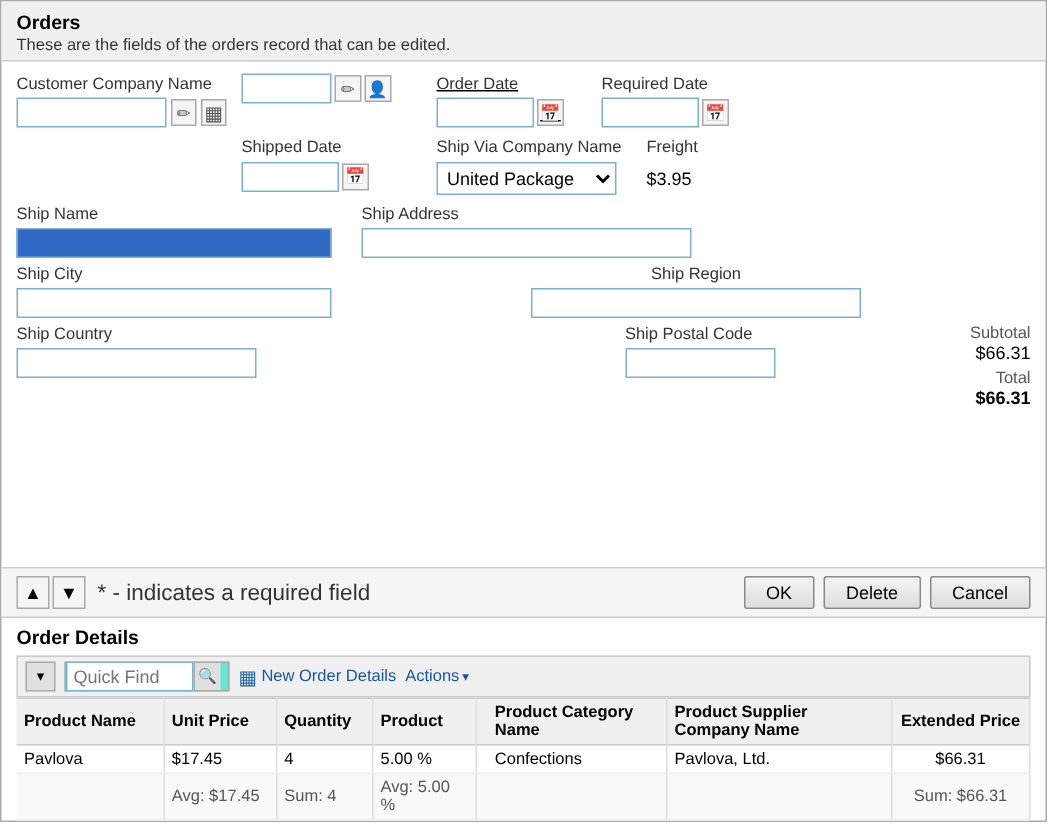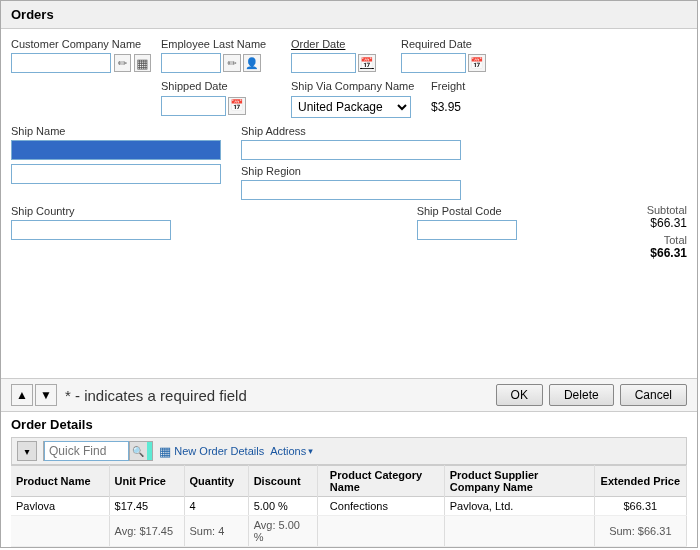--- a/index.html
+++ b/index.html
@@ -302,6 +302,7 @@
 
   <div class="header">
     <div class="header-title">Orders</div>
+    <div class="header-subtitle">These are the fields of the orders record that can be edited.</div>
   </div>
 
   <div class="form-area">

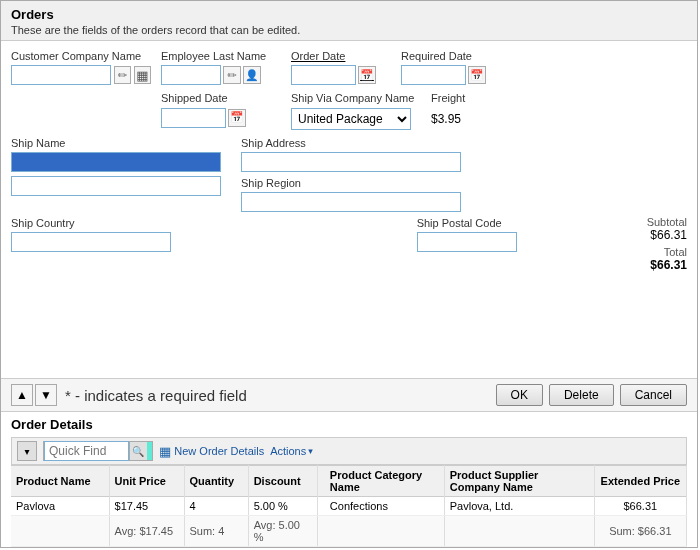--- a/index.html
+++ b/index.html
@@ -319,7 +319,6 @@
       </div>
 
       <div class="form-field" style="width:120px;">
-        <div class="field-label">Employee Last Name</div>
         <div class="input-with-icon">
           <input type="text" style="width: 60px;">
           <span class="edit-icon">✏</span>

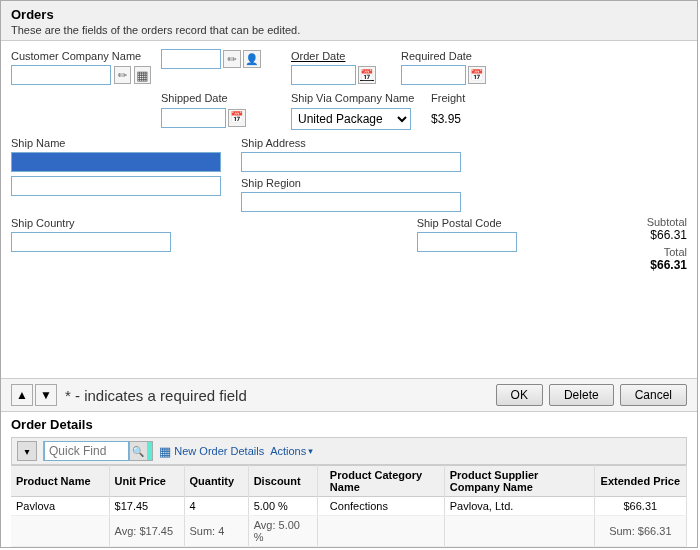--- a/index.html
+++ b/index.html
@@ -380,6 +380,7 @@
 
     <div class="section-row-4">
       <div class="form-field" style="width:220px;">
+        <div class="field-label">Ship City</div>
         <input type="text" style="width: 210px;">
       </div>
       <div class="form-field" style="flex:1;">

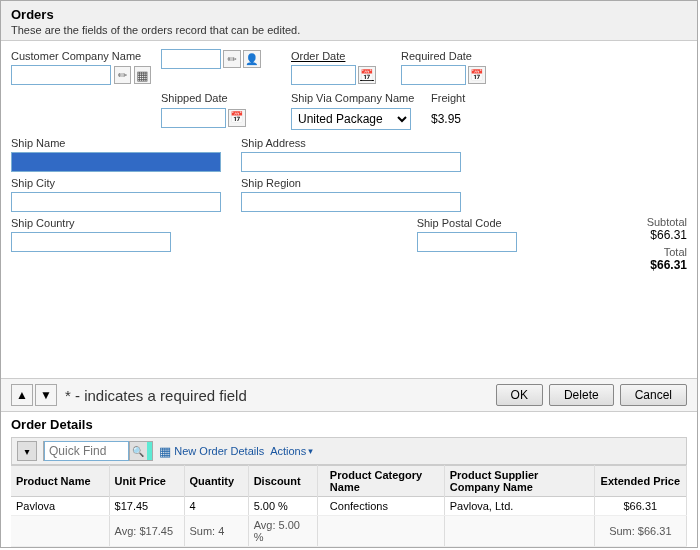--- a/index.html
+++ b/index.html
@@ -383,7 +383,7 @@
         <div class="field-label">Ship City</div>
         <input type="text" style="width: 210px;">
       </div>
-      <div class="form-field" style="flex:1;">
+      <div class="form-field" style="flex:1;align-items:center;">
         <div class="field-label">Ship Region</div>
         <input type="text" style="width: 220px;">
       </div>

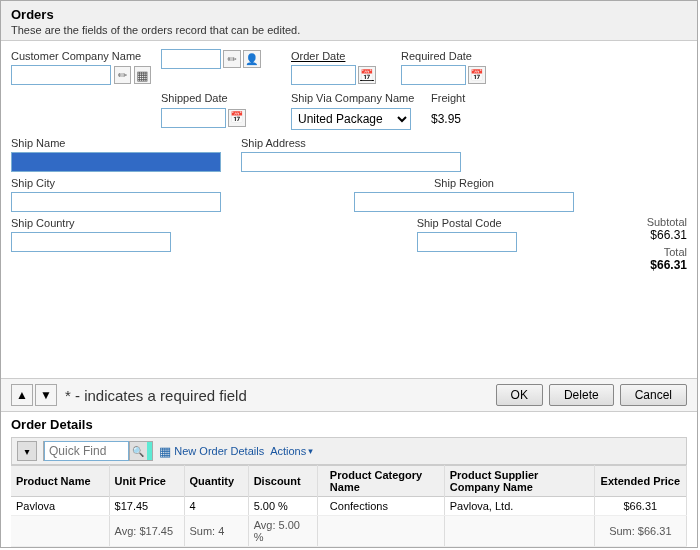--- a/index.html
+++ b/index.html
@@ -449,7 +449,7 @@
           <th class="col-product">Product Name</th>
           <th class="col-unit">Unit Price</th>
           <th class="col-qty">Quantity</th>
-          <th class="col-disc">Discount</th>
+          <th class="col-disc">Product</th>
           <th class="col-cat">Product Category Name</th>
           <th class="col-supplier">Product Supplier Company Name</th>
           <th class="col-ext">Extended Price</th>

